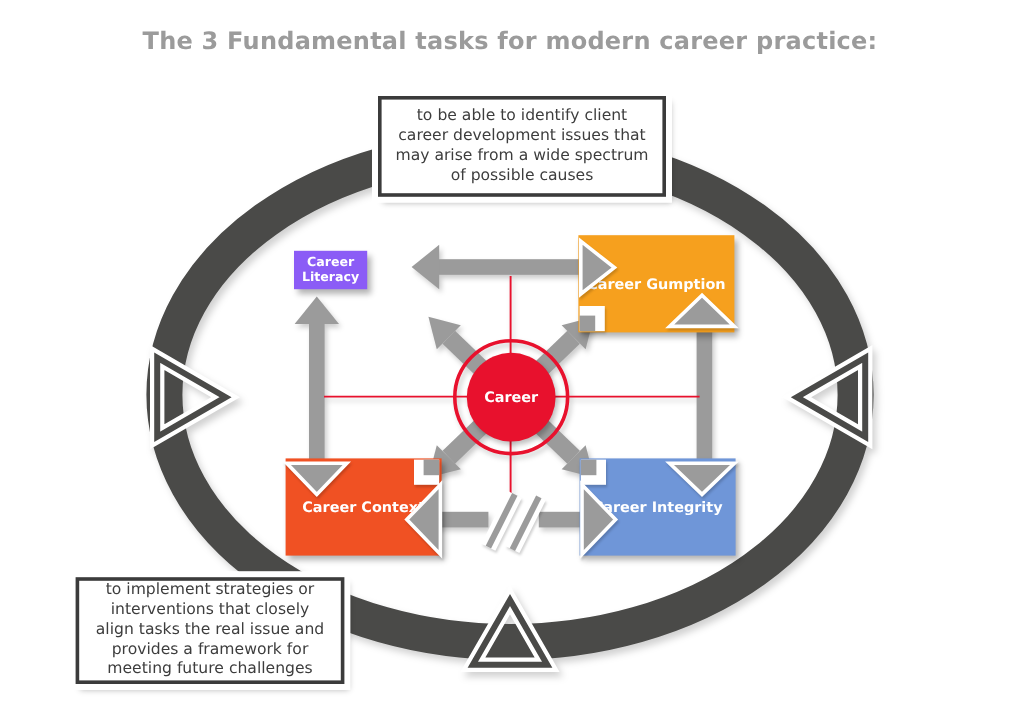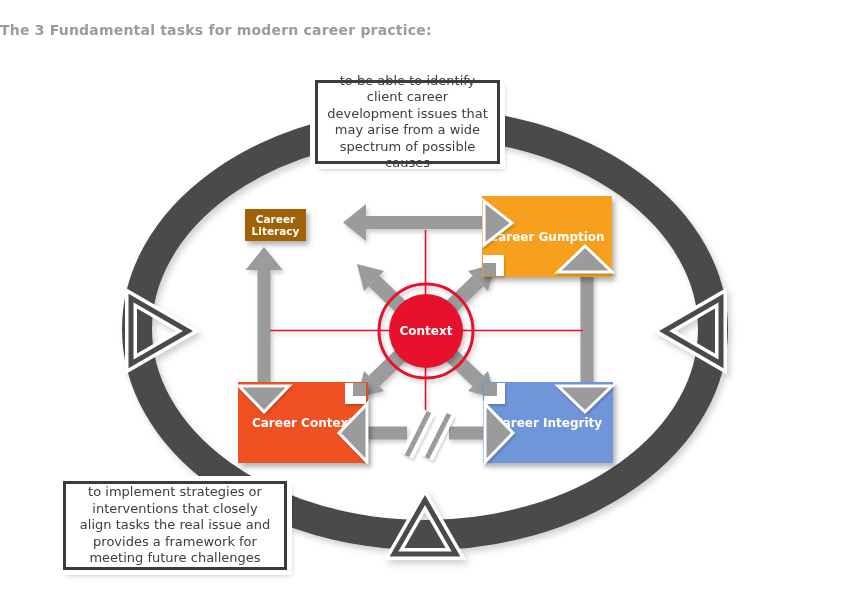--- a/index.html
+++ b/index.html
@@ -9,8 +9,8 @@
   }
   .canvas svg{position:absolute;left:0;top:0;pointer-events:none;}
   .page-title{
-    position:absolute;left:0;top:22px;width:100%;text-align:left;
-    font-size:14px;font-weight:bold;color:#9b9b9b;letter-spacing:.2px;margin:0;
+    position:absolute;left:0;top:22px;width:100%;text-align:center;
+    font-size:20px;font-weight:bold;color:#9b9b9b;letter-spacing:.2px;margin:0;
   }
   .layer-ring{filter:drop-shadow(3px 4px 3px rgba(0,0,0,.18));}
   .layer-arrows{filter:drop-shadow(2px 3px 2px rgba(0,0,0,.20));}

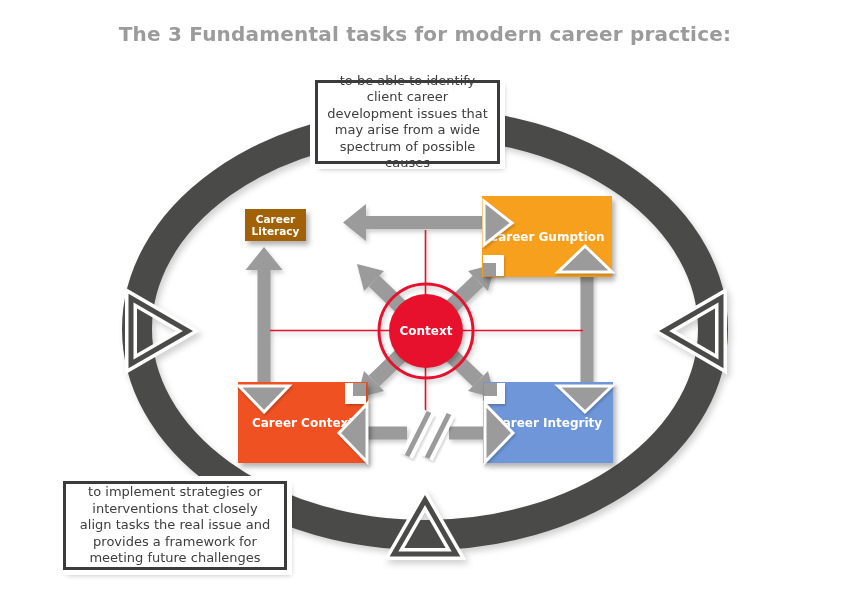--- a/index.html
+++ b/index.html
@@ -35,7 +35,7 @@
     font-size:13px;line-height:16.5px;color:#3d3d3d;padding:4px 9px;
     box-shadow:0 0 0 5px #fff,4px 5px 5px rgba(0,0,0,.28);
   }
-  .callout-top{left:315px;top:80px;width:185px;height:84px;}
+  .callout-top{left:315px;top:80px;width:240px;height:84px;}
   .callout-bl{left:63px;top:481px;width:224px;height:89px;}
   .callout-br{left:563px;top:481px;width:224px;height:89px;}
 </style>

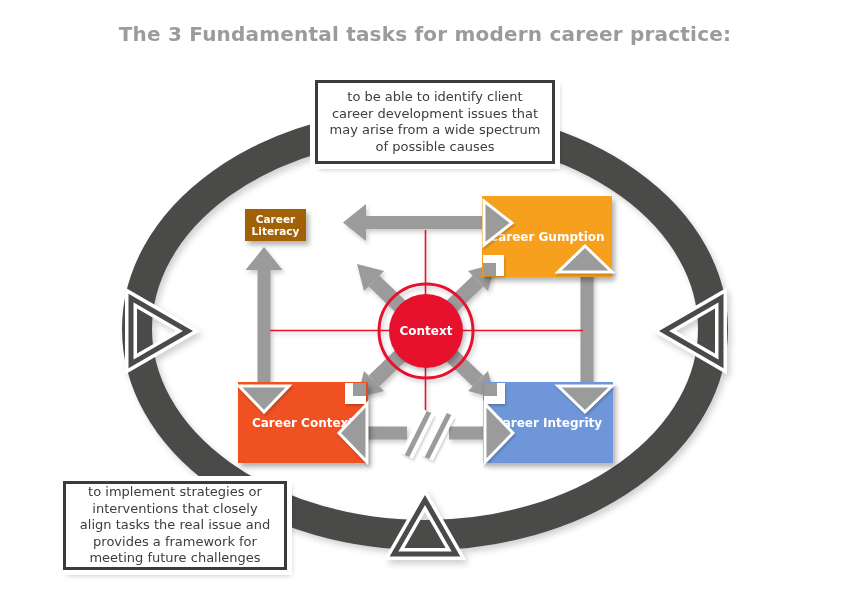--- a/index.html
+++ b/index.html
@@ -20,7 +20,7 @@
     color:#fff;font-weight:bold;text-align:center;
     box-shadow:3px 4px 5px rgba(0,0,0,.30);box-sizing:border-box;
   }
-  .node-literacy{left:245px;top:209px;width:61px;height:32px;background:#a16207;font-size:10.5px;line-height:12px;}
+  .node-literacy{left:245px;top:209px;width:61px;height:32px;background:#8b5cf6;font-size:10.5px;line-height:12px;}
   .node-gumption{left:482px;top:196px;width:130px;height:81px;background:#f6a01e;font-size:12px;}
   .node-context{left:238px;top:382px;width:130px;height:81px;background:#f05123;font-size:12px;}
   .node-integrity{left:483px;top:382px;width:130px;height:81px;background:#6f96d8;font-size:12px;}

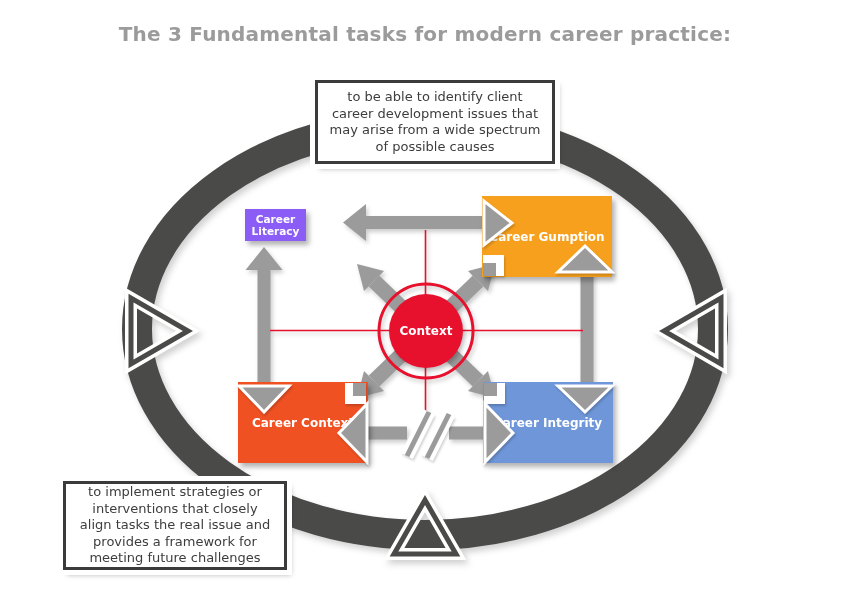--- a/index.html
+++ b/index.html
@@ -99,7 +99,7 @@
     <span>Career Integrity</span>
   </div>
   <div class="client-node">
-    <span>Context</span>
+    <span>Career</span>
   </div>
 
   <svg class="layer-overlay" width="850" height="601" viewBox="0 0 850 601">

